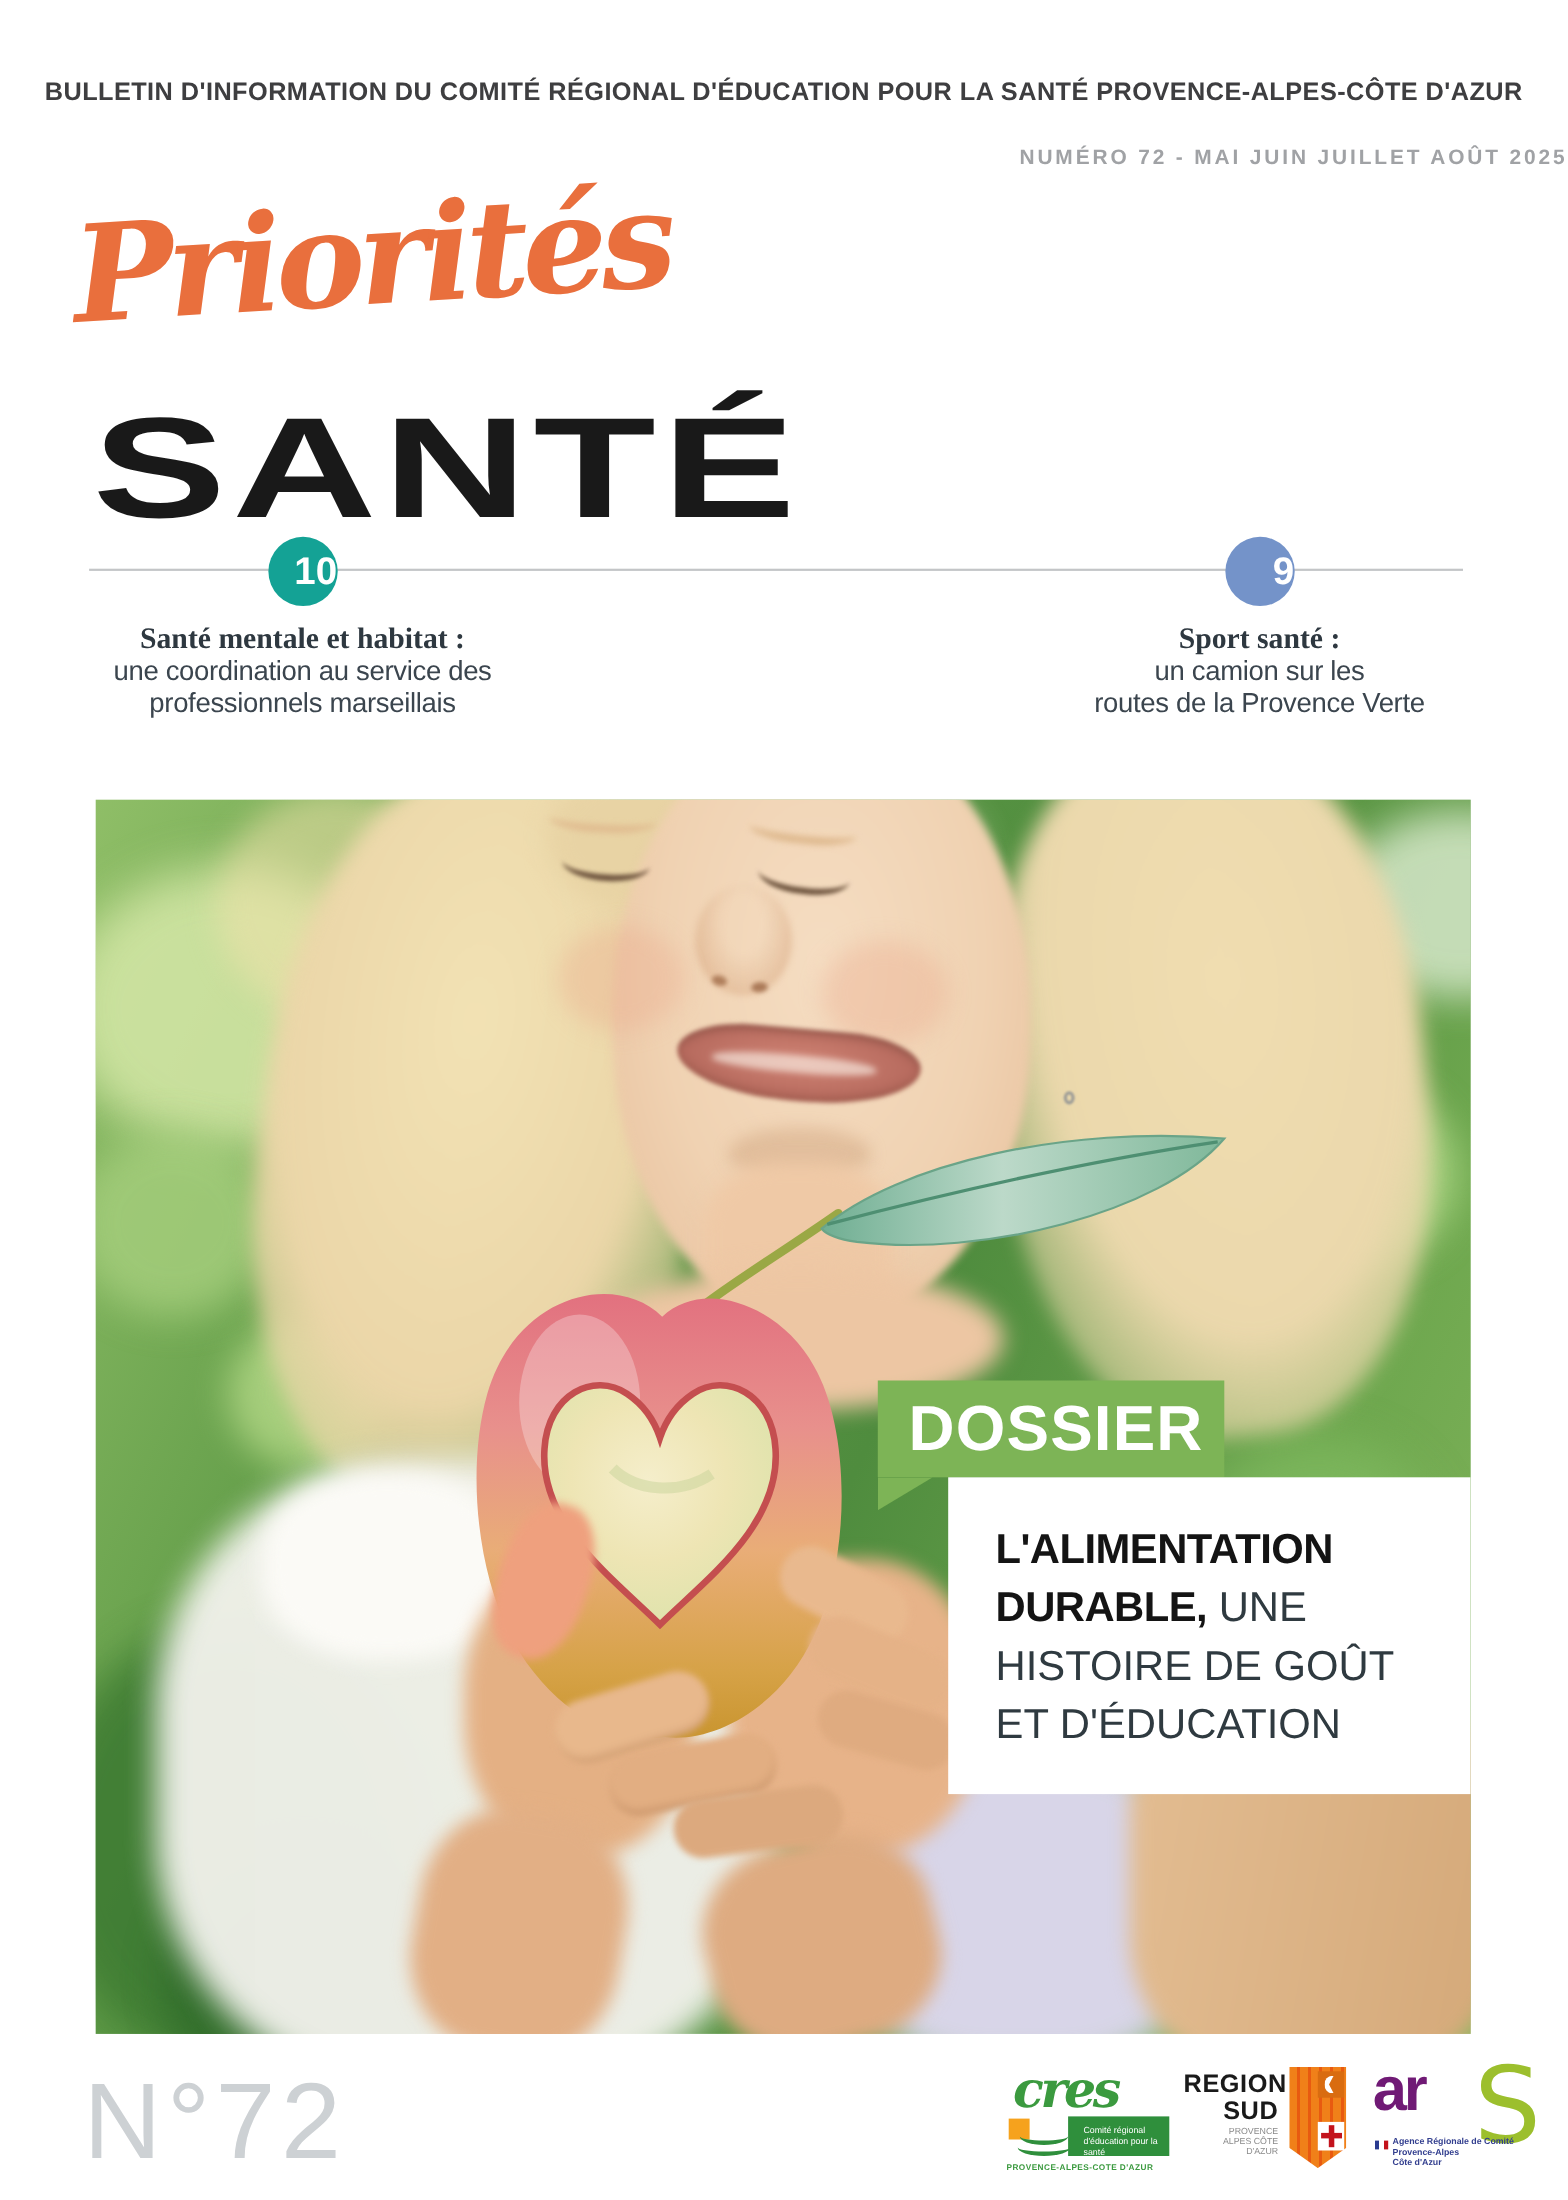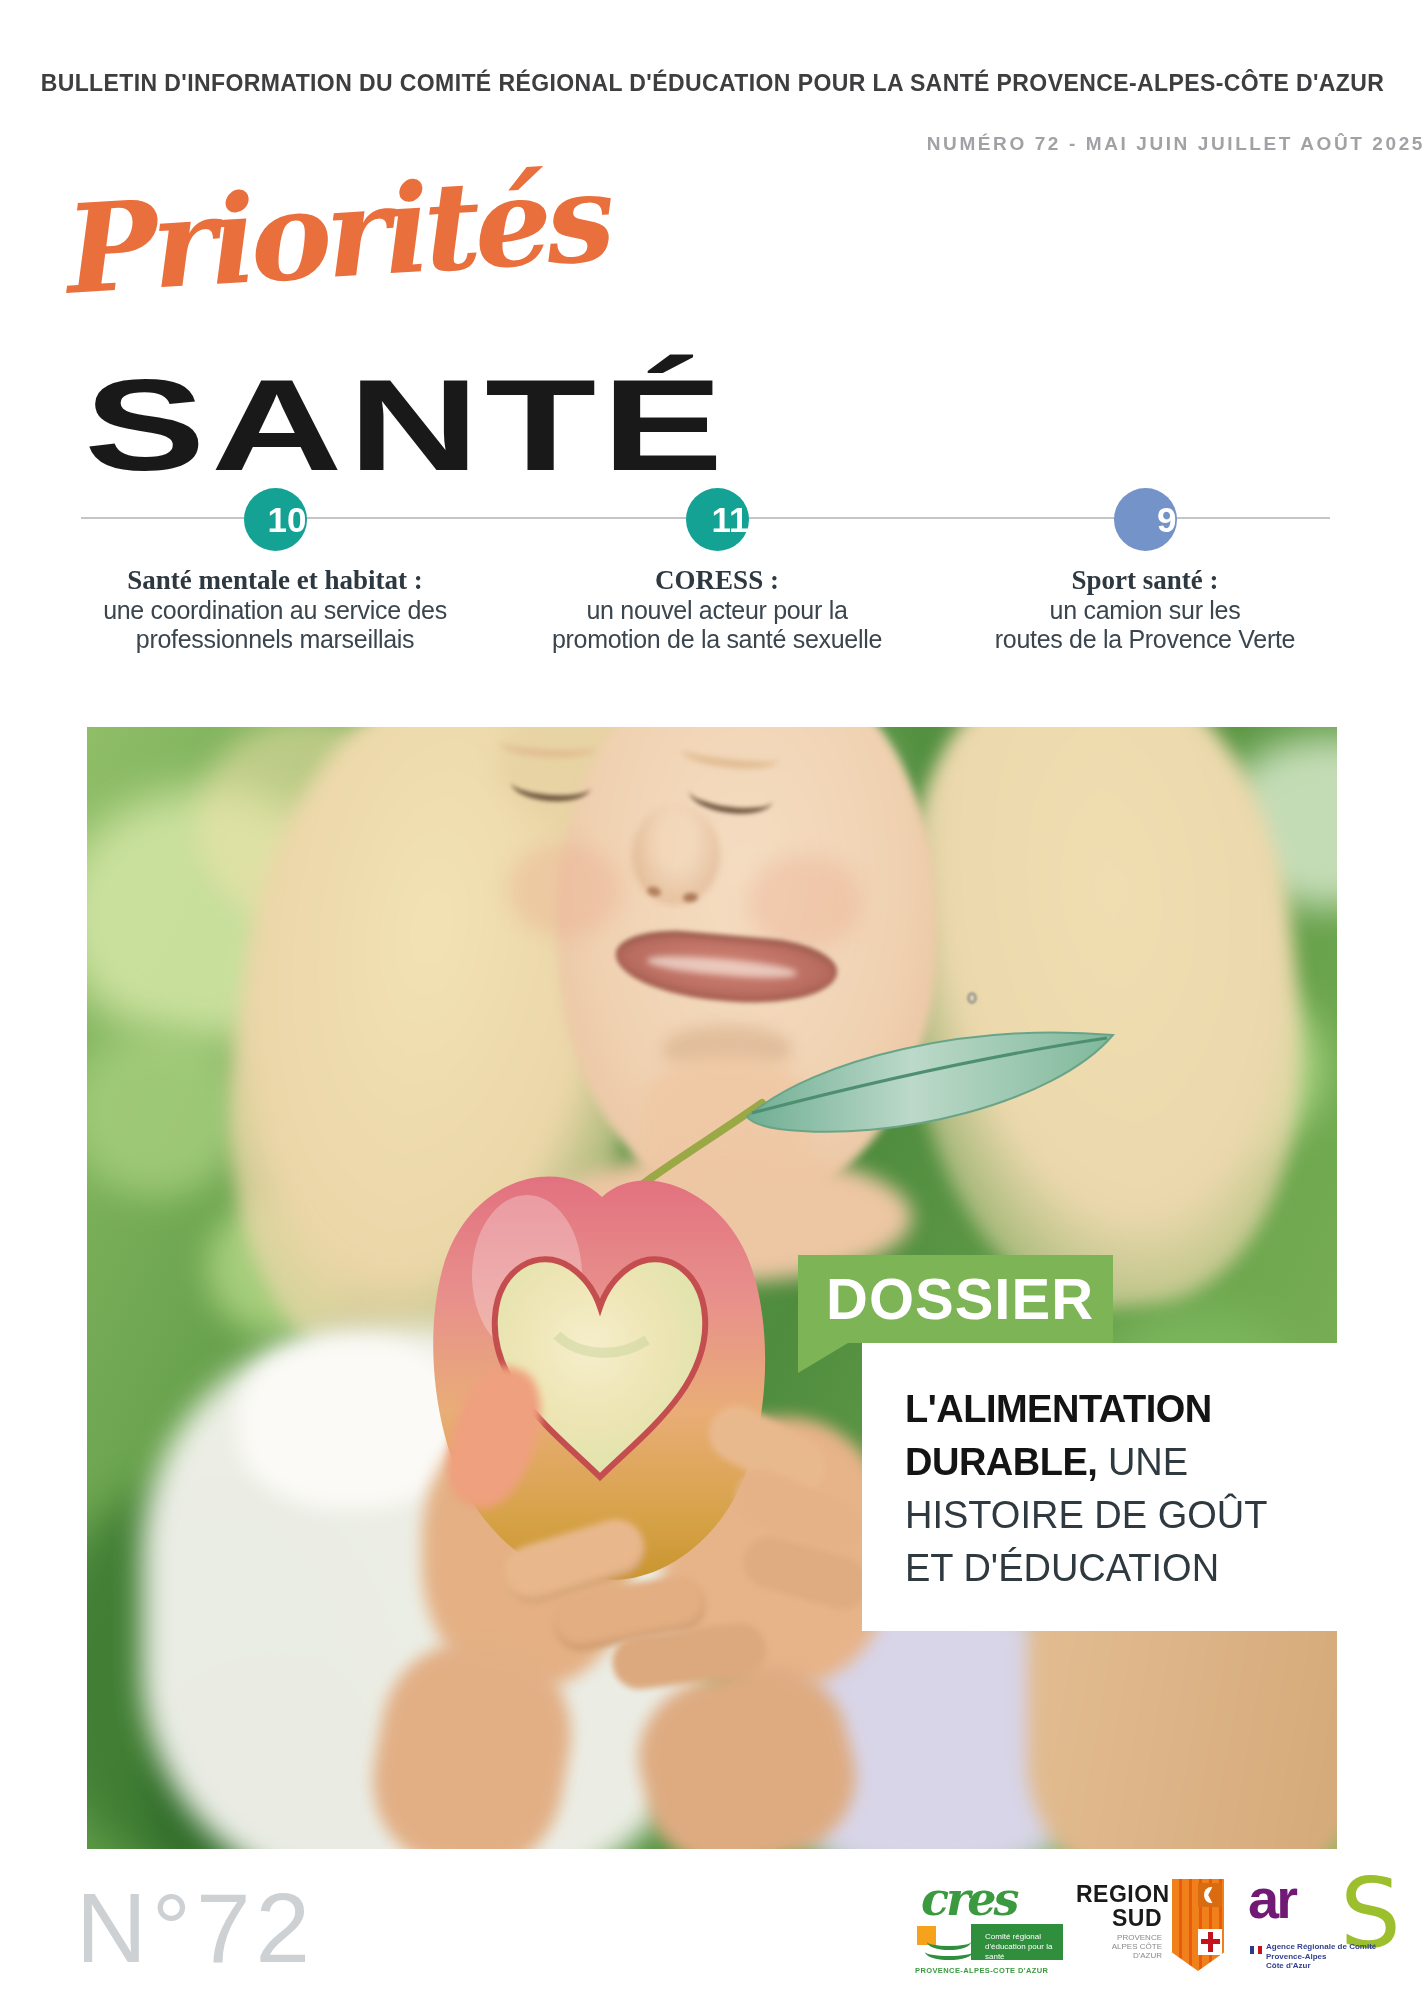--- a/index.html
+++ b/index.html
@@ -167,12 +167,6 @@
     <div class="l">professionnels marseillais</div>
   </div>
 
-  <div class="toc-col col2">
-    <div class="badge" style="background:#14a295">11</div>
-    <div class="t">CORESS :</div>
-    <div class="l">un nouvel acteur pour la</div>
-    <div class="l">promotion de la santé sexuelle</div>
-  </div>
 
   <div class="toc-col col3">
     <div class="badge" style="background:#7493c9">9</div>

